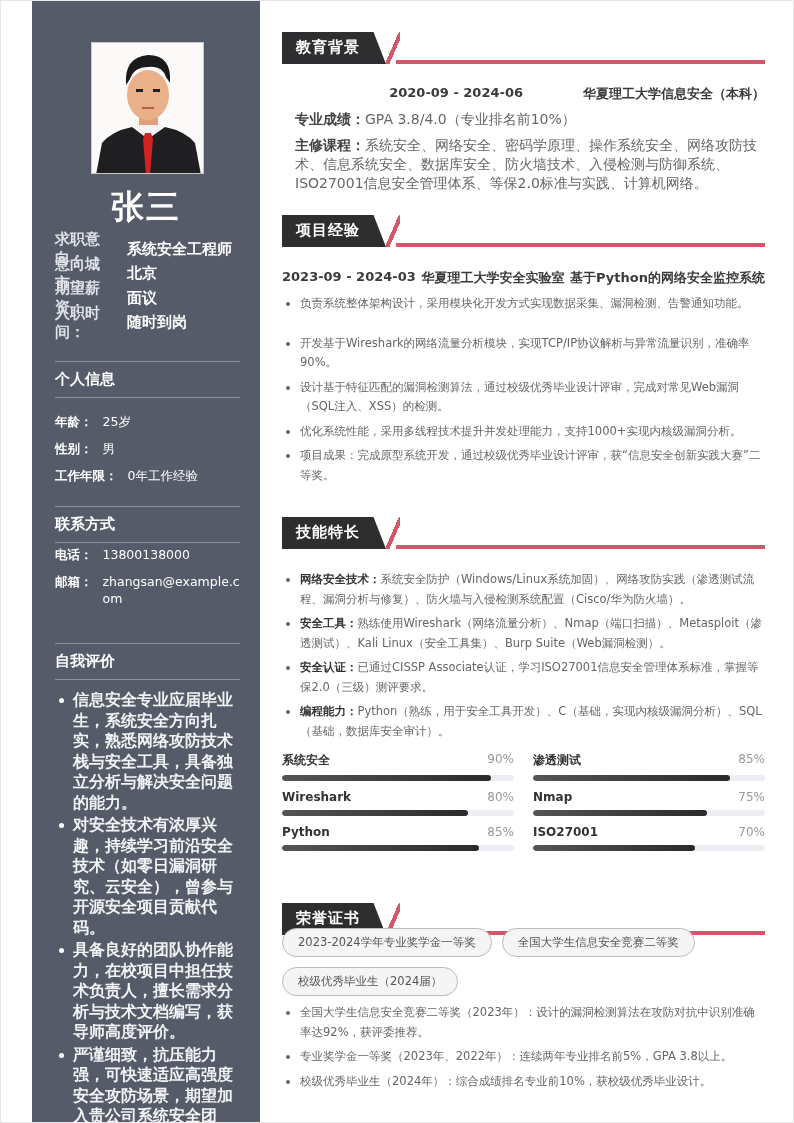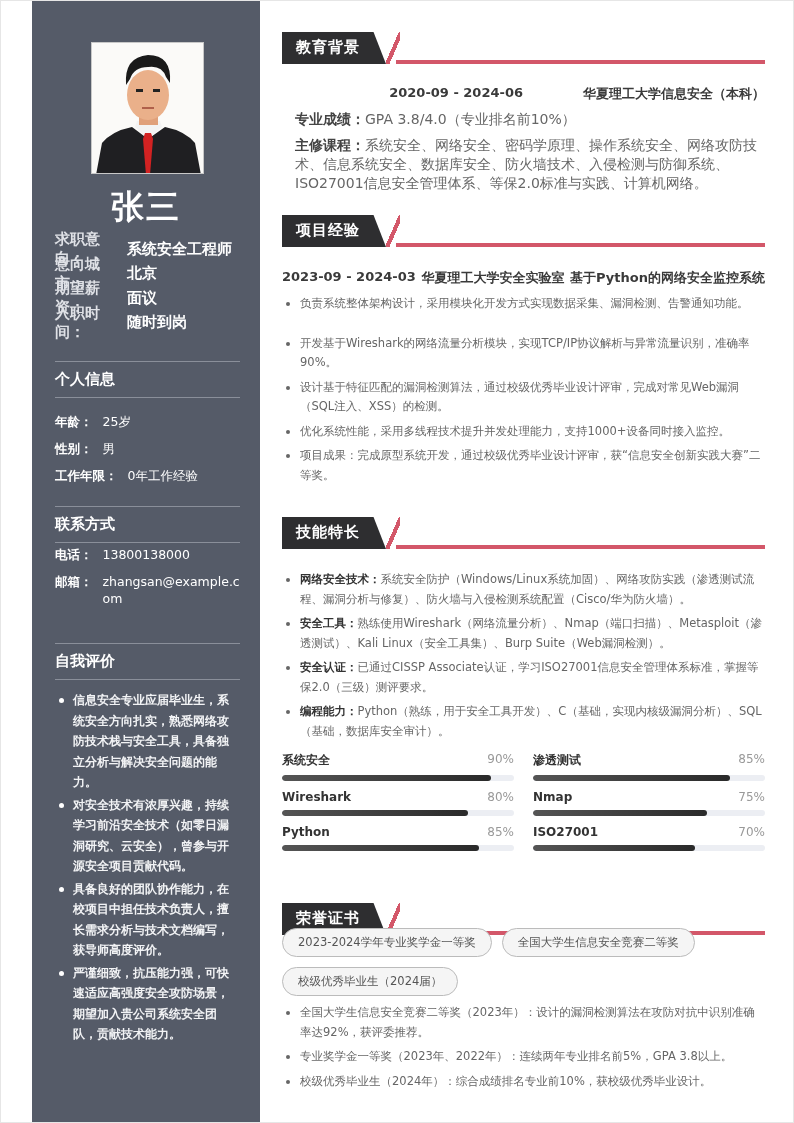--- a/index.html
+++ b/index.html
@@ -159,7 +159,7 @@
     <li style="margin-bottom:20px;">负责系统整体架构设计，采用模块化开发方式实现数据采集、漏洞检测、告警通知功能。</li>
     <li>开发基于Wireshark的网络流量分析模块，实现TCP/IP协议解析与异常流量识别，准确率90%。</li>
     <li>设计基于特征匹配的漏洞检测算法，通过校级优秀毕业设计评审，完成对常见Web漏洞（SQL注入、XSS）的检测。</li>
-    <li>优化系统性能，采用多线程技术提升并发处理能力，支持1000+设备同时接入监控。</li>
+    <li>优化系统性能，采用多线程技术提升并发处理能力，支持1000+实现内核级漏洞分析。</li>
     <li>项目成果：完成原型系统开发，通过校级优秀毕业设计评审，获“信息安全创新实践大赛”二等奖。</li>
   </ul>
 

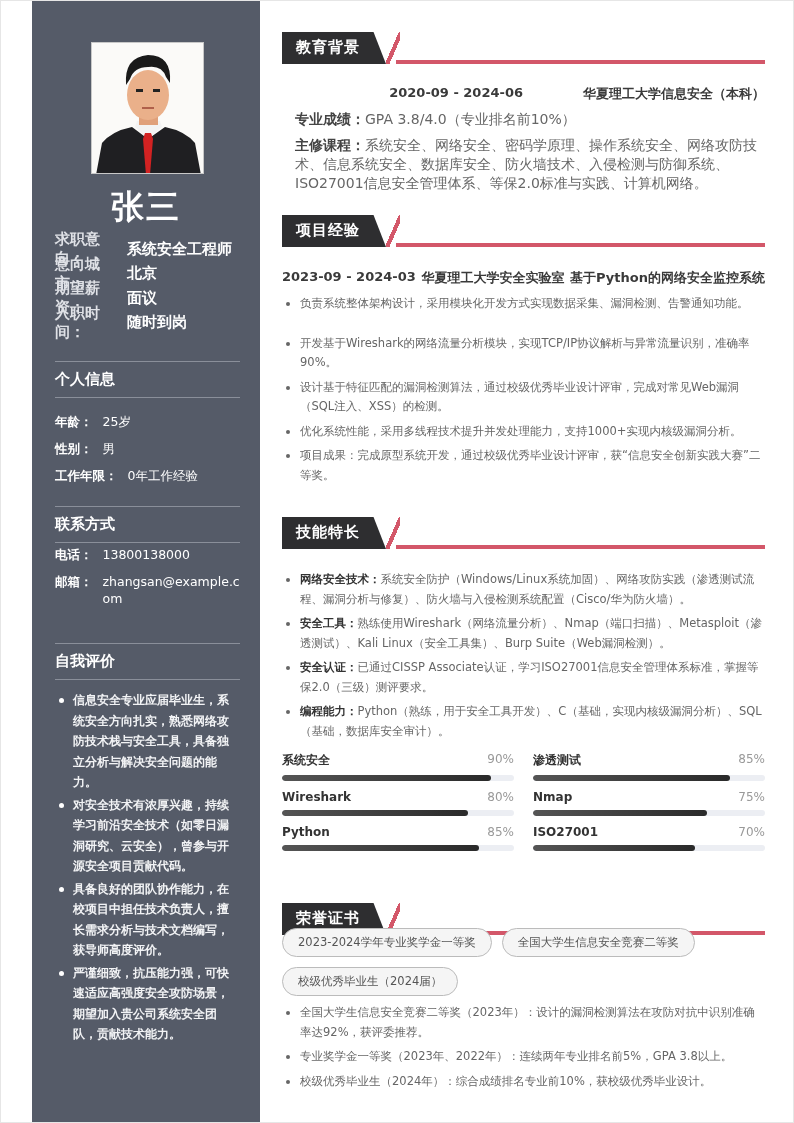--- a/index.html
+++ b/index.html
@@ -20,7 +20,7 @@
   .side-sec .kv .k { color: #ffffff; font-weight: bold; white-space: nowrap; margin-right: 10px; }
   .side-sec .kv .v { color: #fff; word-break: break-all; }
   .eval-list { list-style: none; margin-top: 10px; }
-  .eval-list li { position: relative; padding-left: 18px; font-size: 12px; font-weight: bold; line-height: 20.5px; color: #f2f3f5; margin-bottom: 2px; }
+  .eval-list li { position: relative; padding-left: 18px; font-size: 16px; font-weight: bold; line-height: 20.5px; color: #f2f3f5; margin-bottom: 2px; }
   .eval-list li::before { content: ""; position: absolute; left: 4px; top: 8px; width: 5px; height: 5px; border-radius: 50%; background: #fff; }
   .sec-hdr { position: absolute; left: 281px; width: 483px; height: 32px; }
   .sec-hdr .tab { position: absolute; left: 0; top: 0; height: 32px; width: 104px; background: #2e2e30; clip-path: polygon(0 0, 88% 0, 100% 100%, 0 100%); }

